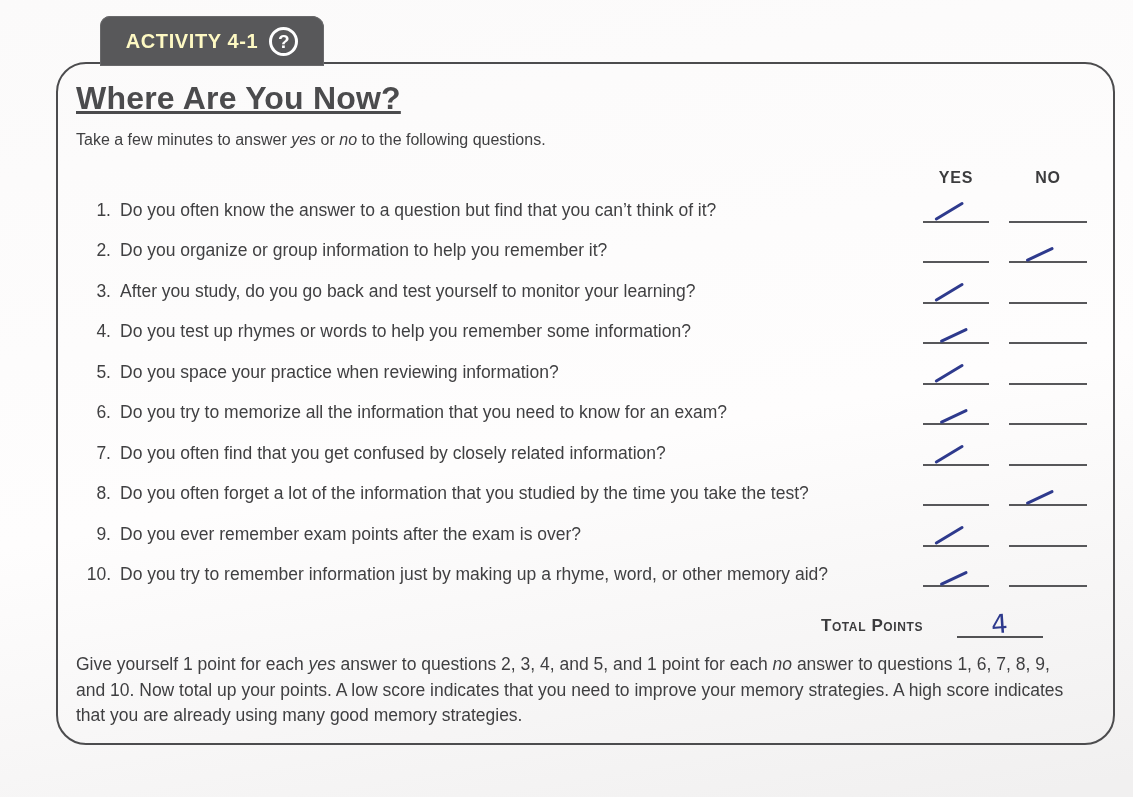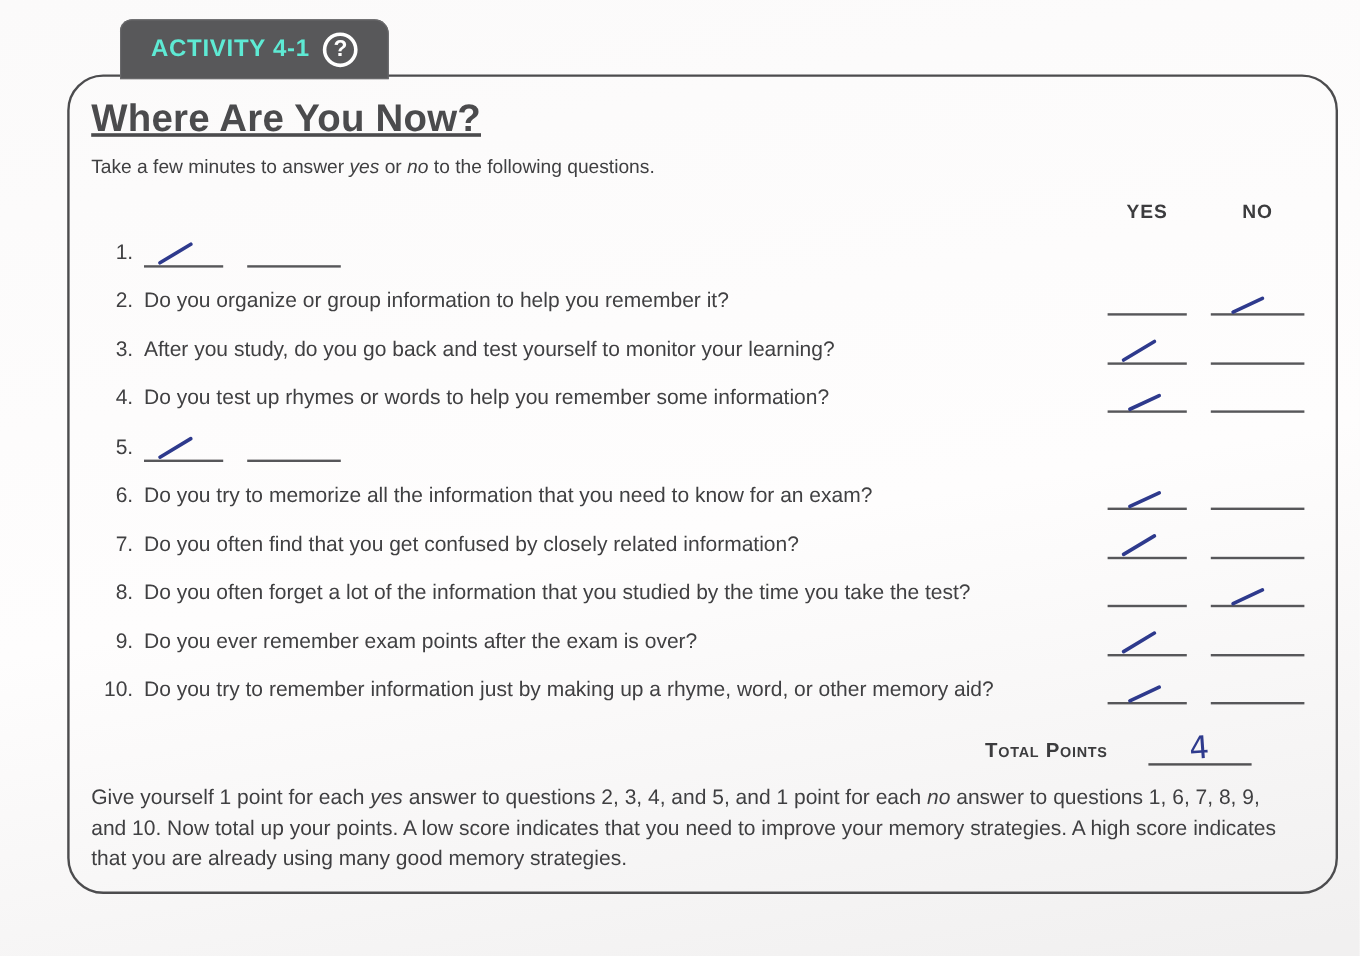--- a/index.html
+++ b/index.html
@@ -22,7 +22,7 @@
     z-index:2; box-shadow:inset 0 0 0 1px #69696b;
   }
   .tab-label {
-    color:#5eead4; font-weight:bold; font-size:20px; letter-spacing:0.6px;
+    color:#fef9c3; font-weight:bold; font-size:20px; letter-spacing:0.6px;
   }
   .help-icon {
     width:29px; height:29px; border:3px solid #ffffff; border-radius:50%;

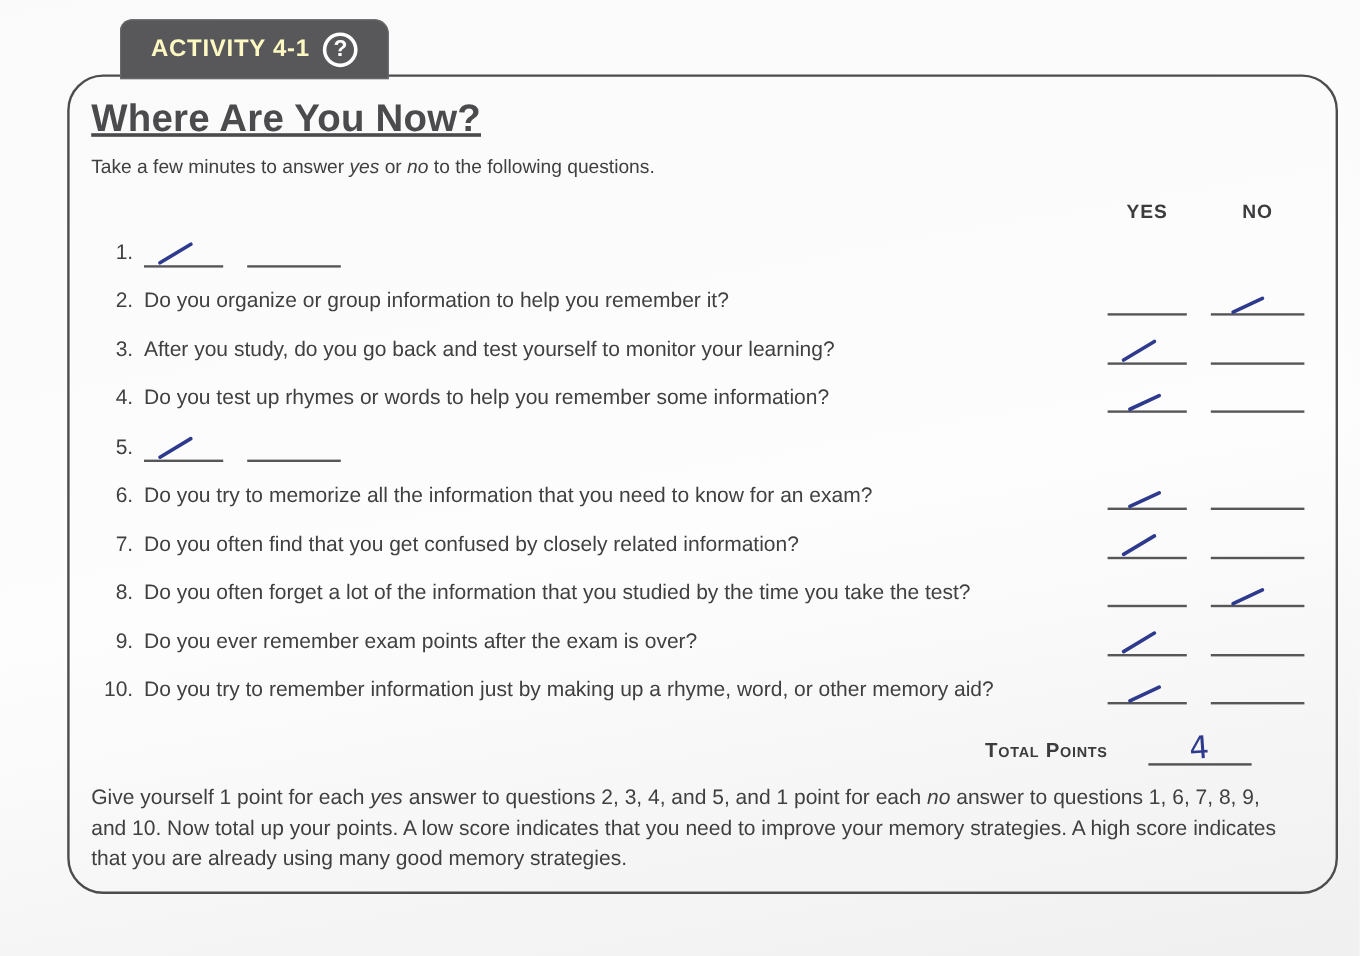--- a/index.html
+++ b/index.html
@@ -121,6 +121,7 @@
     <div id="question-list">
   <div class="q-row">
     <span class="q-num">1.</span>
+    <span class="q-text">Do you often know the answer to a question but find that you can’t think of it?</span>
     <span class="answer-cell yes-cell marked">
       <span class="mark"></span>
     </span>

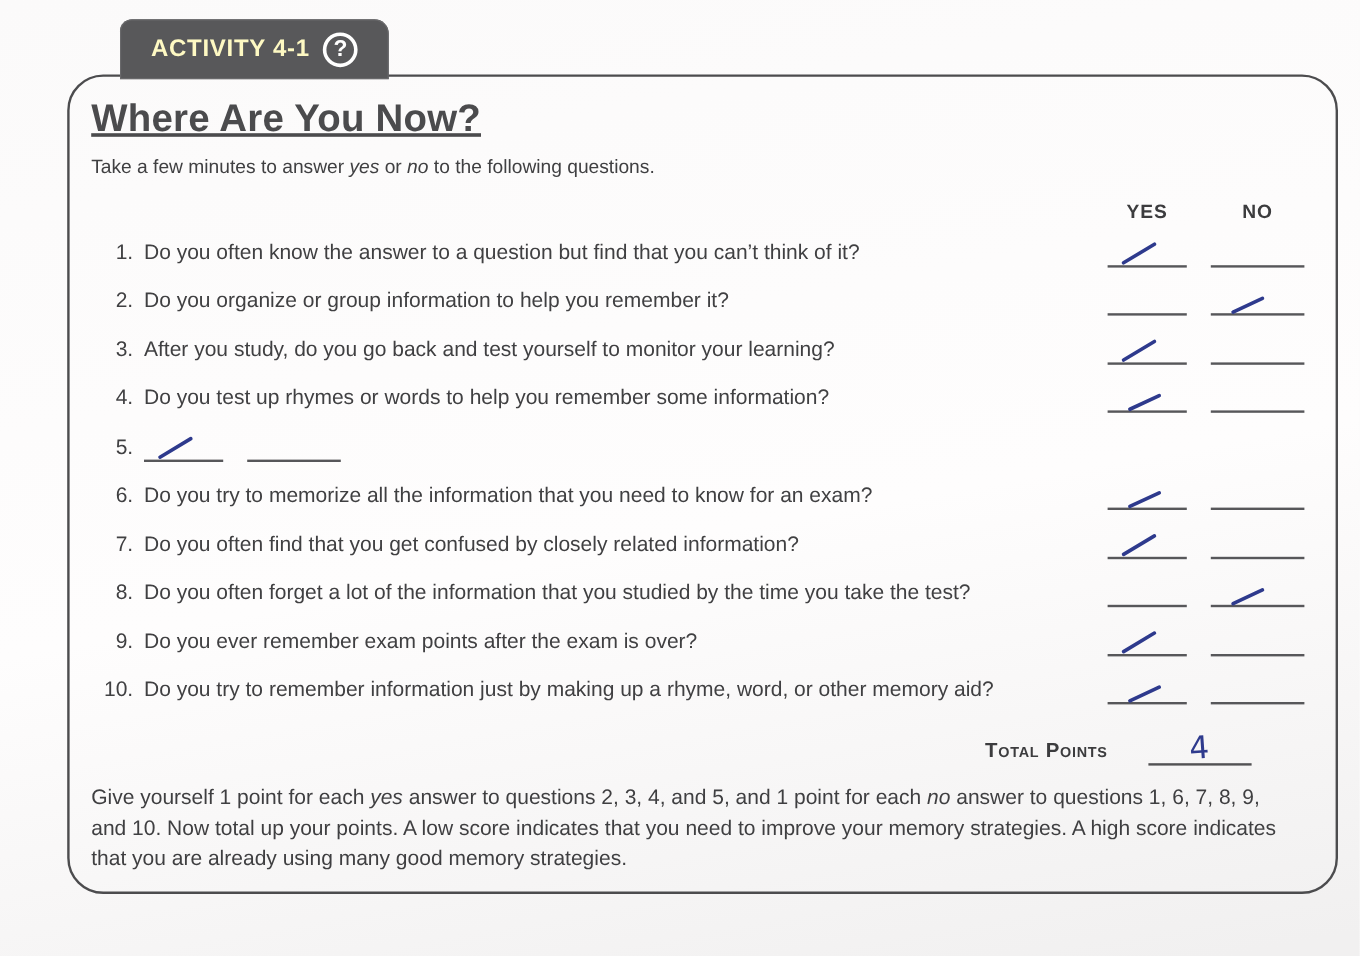--- a/index.html
+++ b/index.html
@@ -165,6 +165,7 @@
 
   <div class="q-row">
     <span class="q-num">5.</span>
+    <span class="q-text">Do you space your practice when reviewing information?</span>
     <span class="answer-cell yes-cell marked">
       <span class="mark"></span>
     </span>

